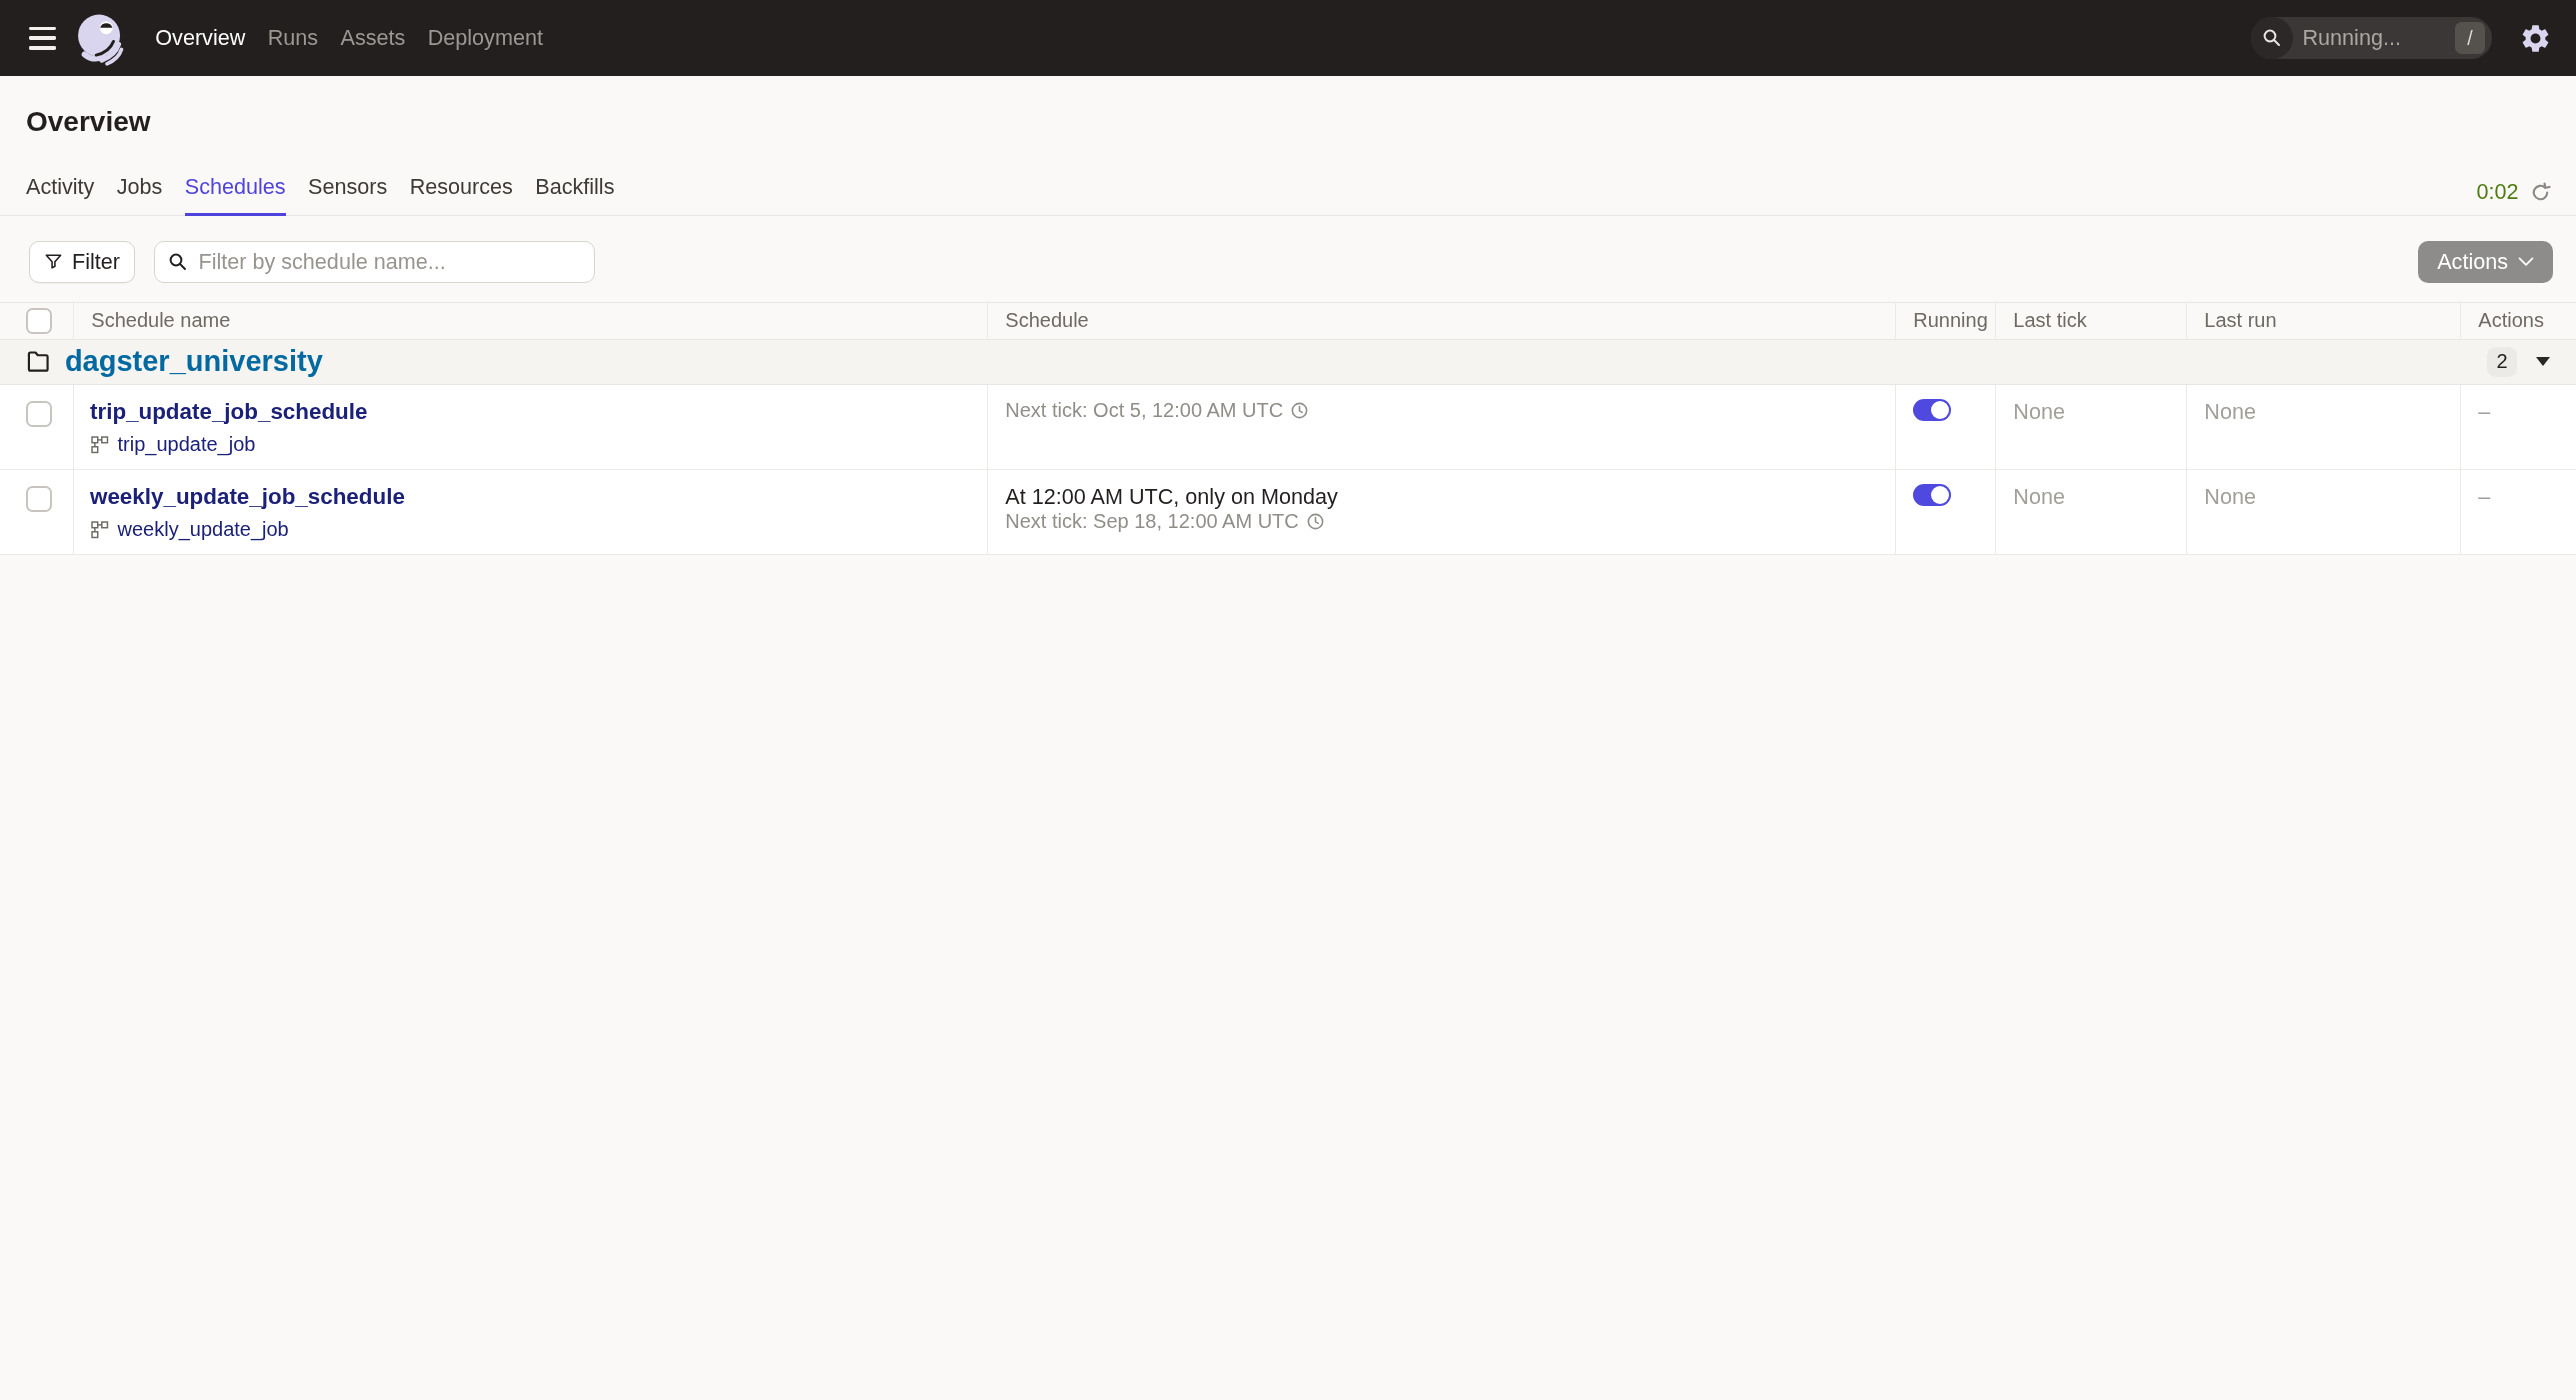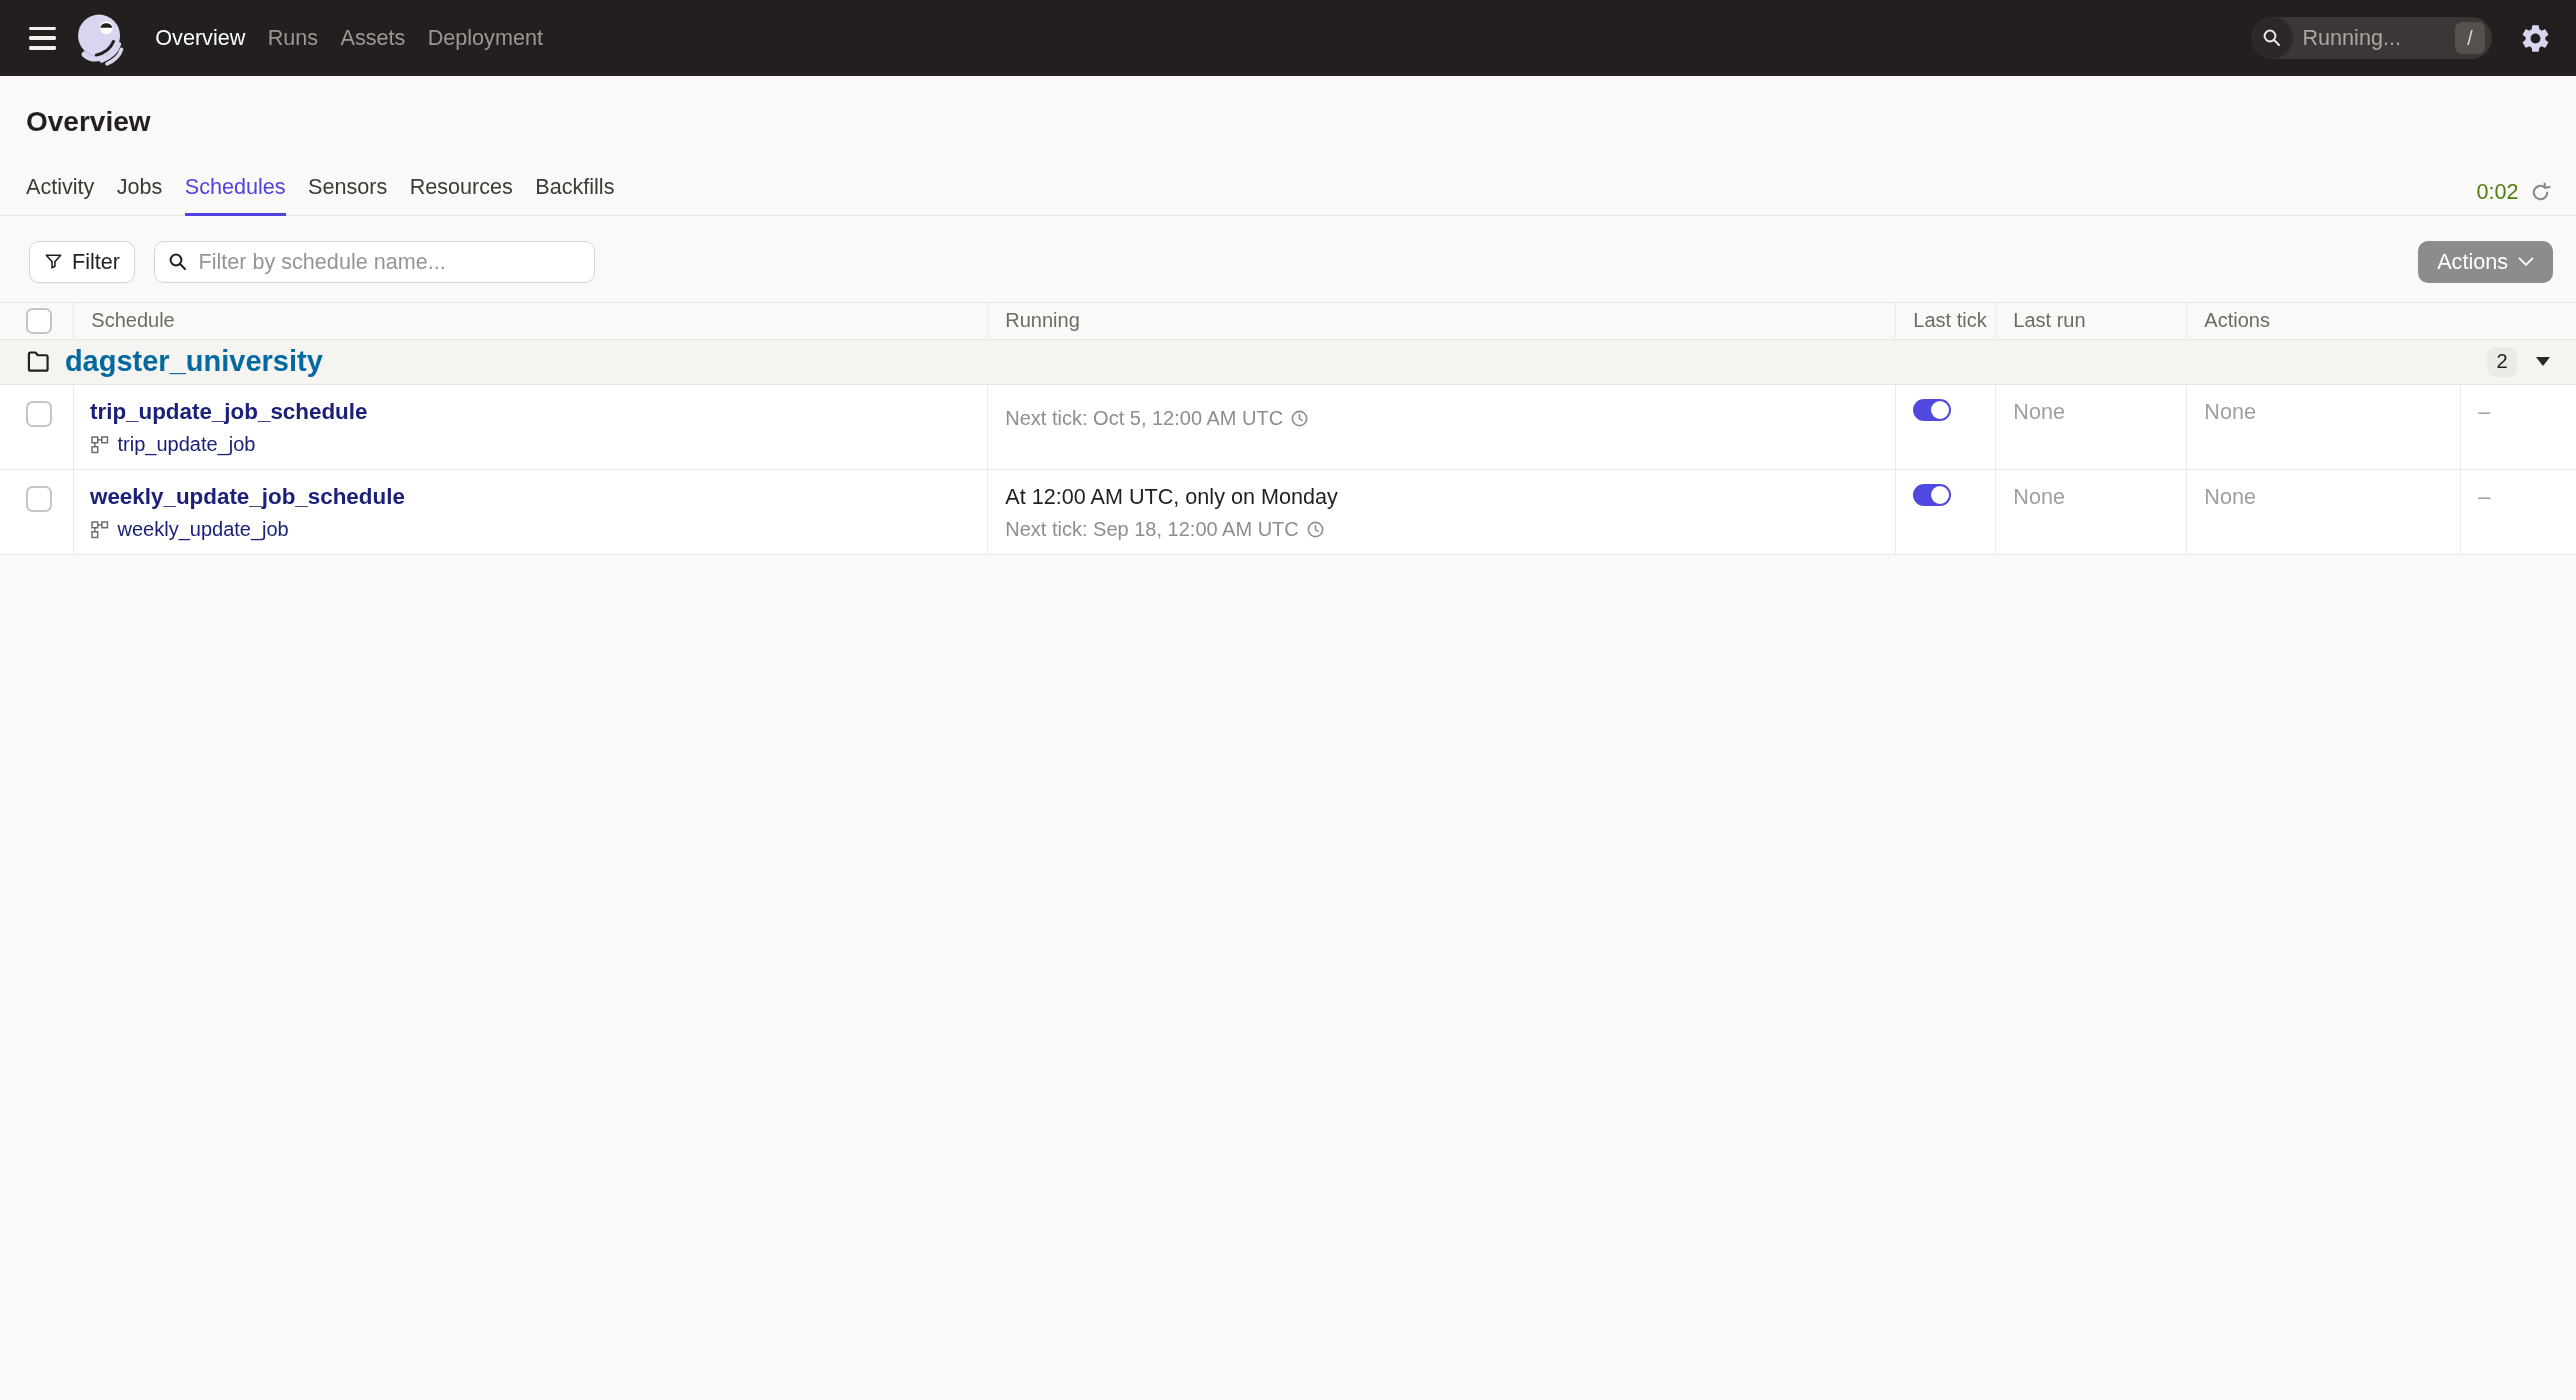--- a/index.html
+++ b/index.html
@@ -168,6 +168,7 @@
     <div class="cell cb">
         <div class="checkbox"></div>
       </div>
+    <div class="cell">Schedule name</div>
     <div class="cell">Schedule</div>
     <div class="cell">Running</div>
     <div class="cell">Last tick</div>

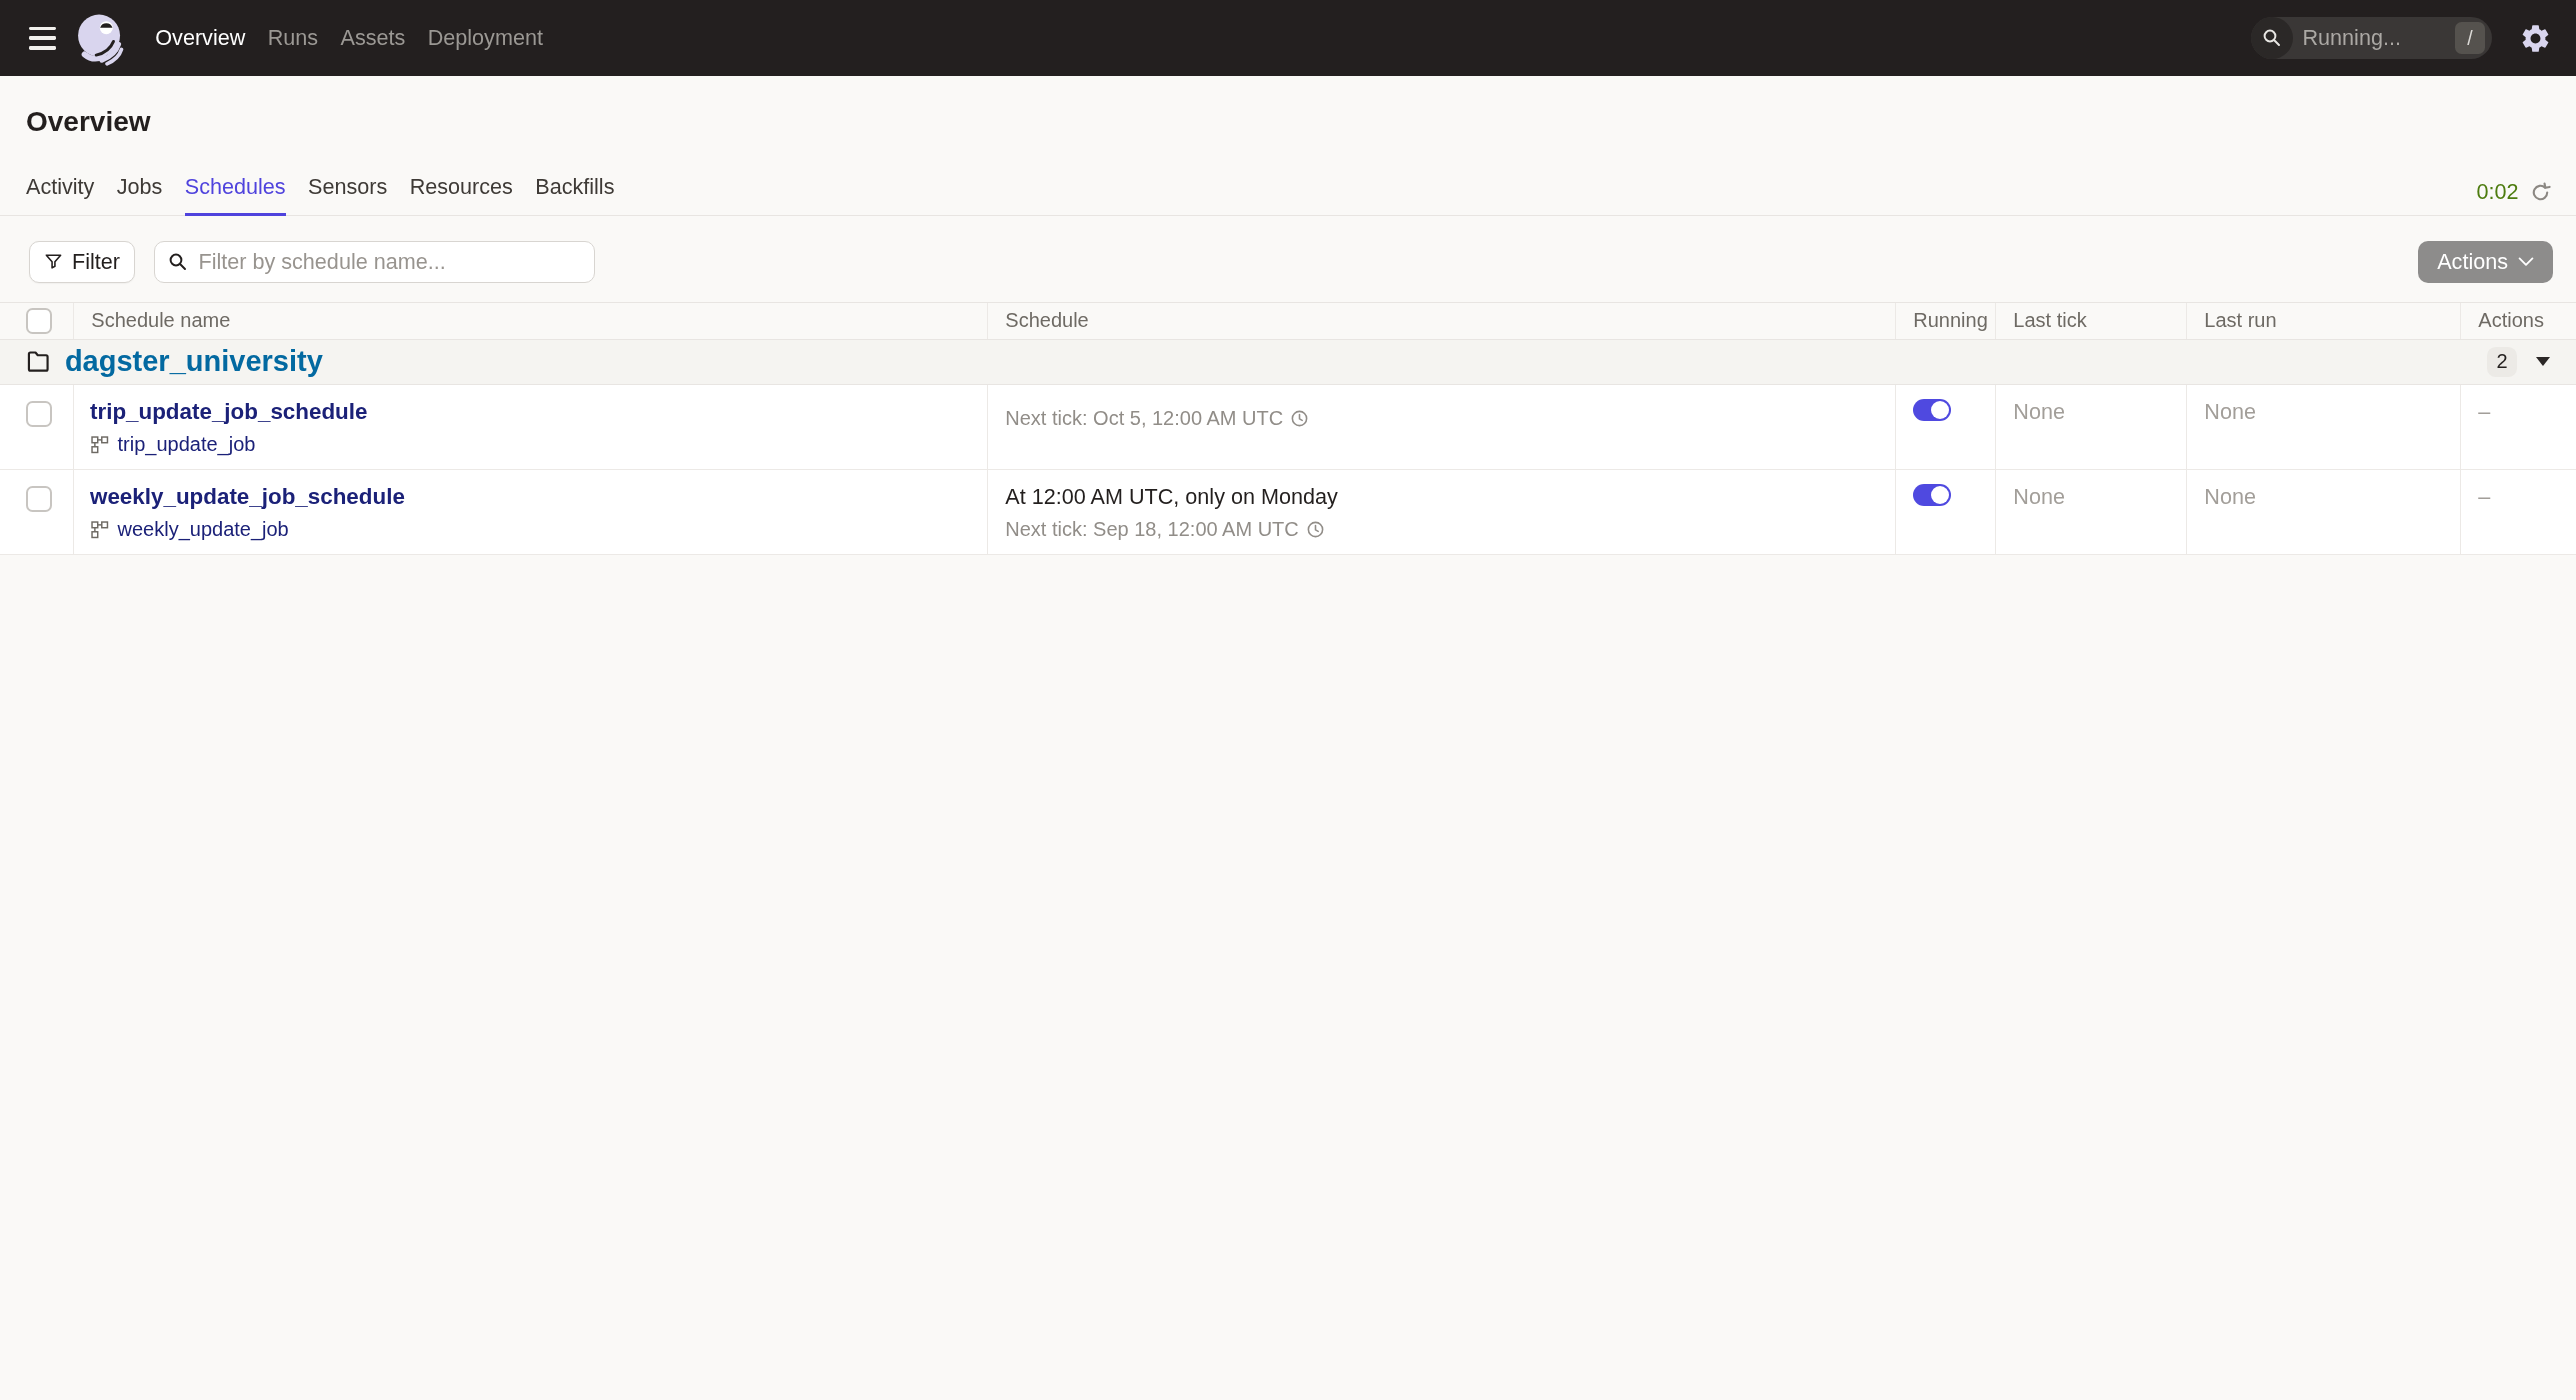--- a/index.html
+++ b/index.html
@@ -64,7 +64,7 @@
   .job-link { font-size:20px; color:#1B2178; text-decoration:none; cursor:pointer; }
   .sched-cell { padding-left:17.3px; }
   .sched-main { font-size:21.6px; color:#231F1E; line-height:26px; }
-  .sched-sub { margin-top:8px; display:flex; align-items:center; gap:7.2px; font-size:20px; color:#918D88; }
+  .sched-sub { display:flex; align-items:center; gap:7.2px; font-size:20px; color:#918D88; }
   .run-cell { padding-left:17.3px; padding-top:16px; }
   .toggle { width:38px; height:22.4px; border-radius:11.5px; background:#4F49E0; position:relative; cursor:pointer; }
   .toggle .knob { position:absolute; top:2.2px; right:2.2px; width:18px; height:18px; border-radius:50%; background:#FFFFFF; }

